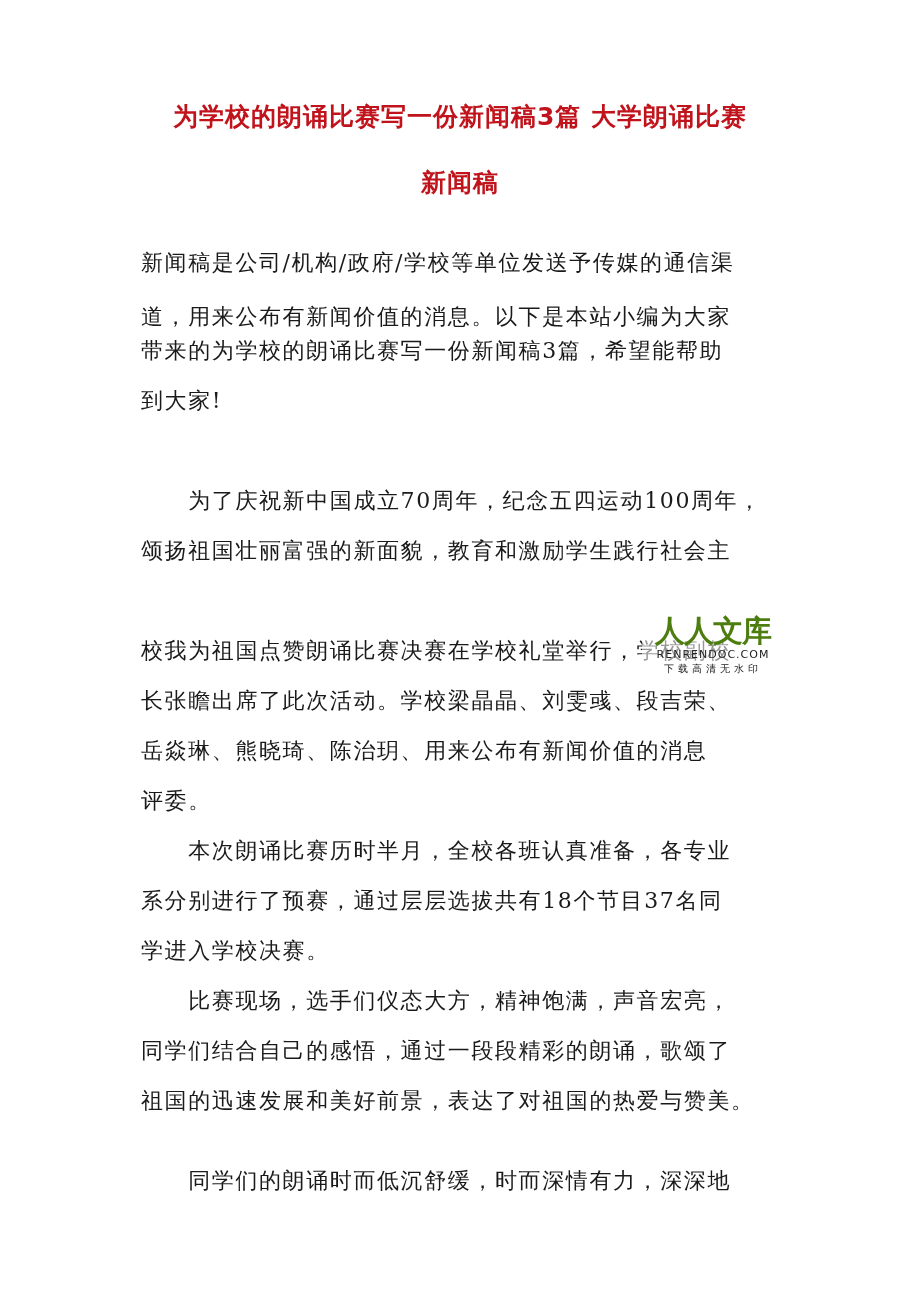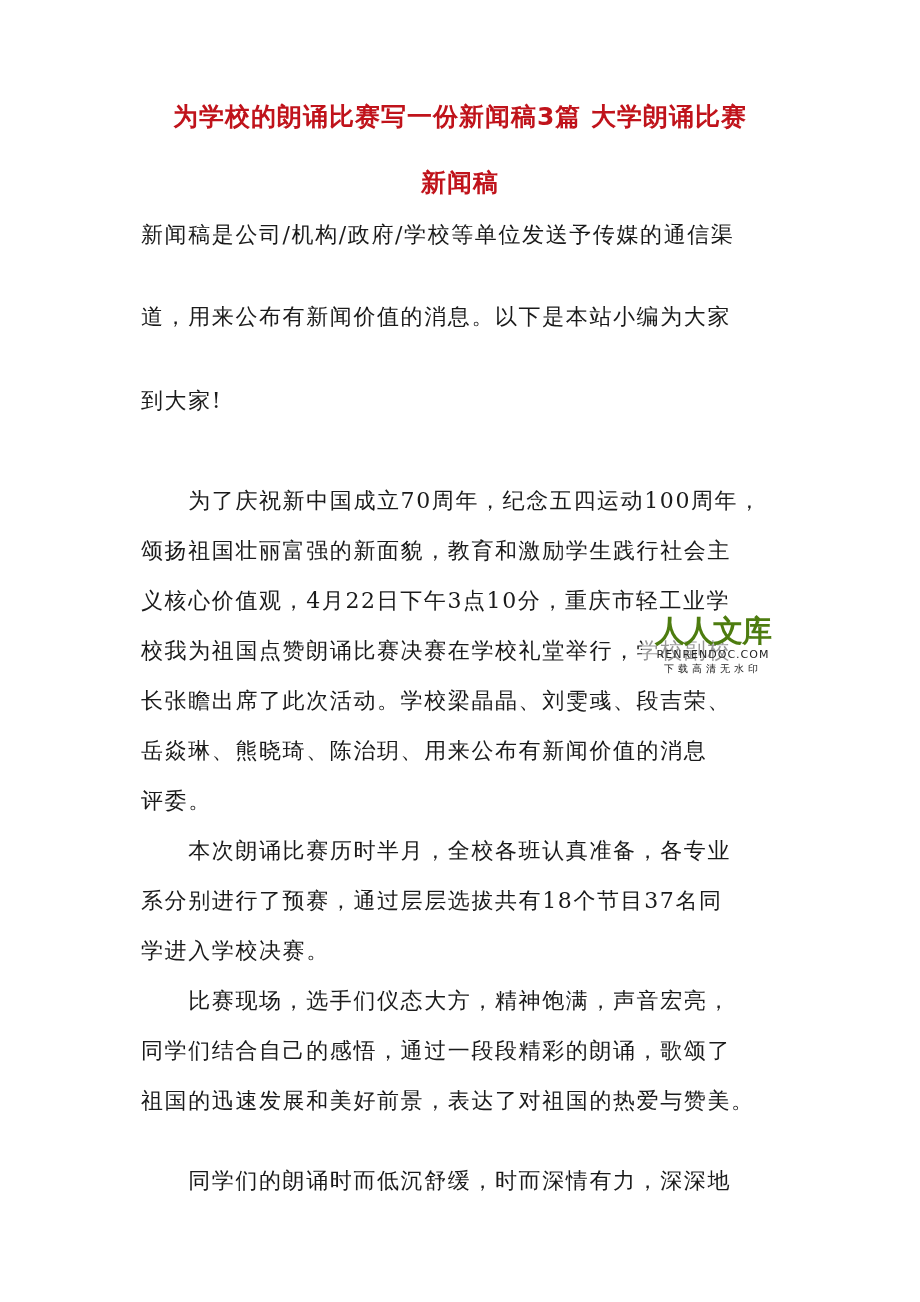--- a/index.html
+++ b/index.html
@@ -29,7 +29,7 @@
   <div class="title l1">为学校的朗诵比赛写一份新闻稿3篇 大学朗诵比赛</div>
   <div class="title l2">新闻稿</div>
 
-  <div class="line" style="top:220px">新闻稿是公司/机构/政府/学校等单位发送予传媒的通信渠</div>
+  <div class="line" style="top:248px">新闻稿是公司/机构/政府/学校等单位发送予传媒的通信渠</div>
   <div class="line" style="top:302px">道，用来公布有新闻价值的消息。以下是本站小编为大家</div>
   <div class="line" style="top:386px">到大家!</div>
   <div class="line" style="top:486px">　　为了庆祝新中国成立70周年，纪念五四运动100周年，</div>

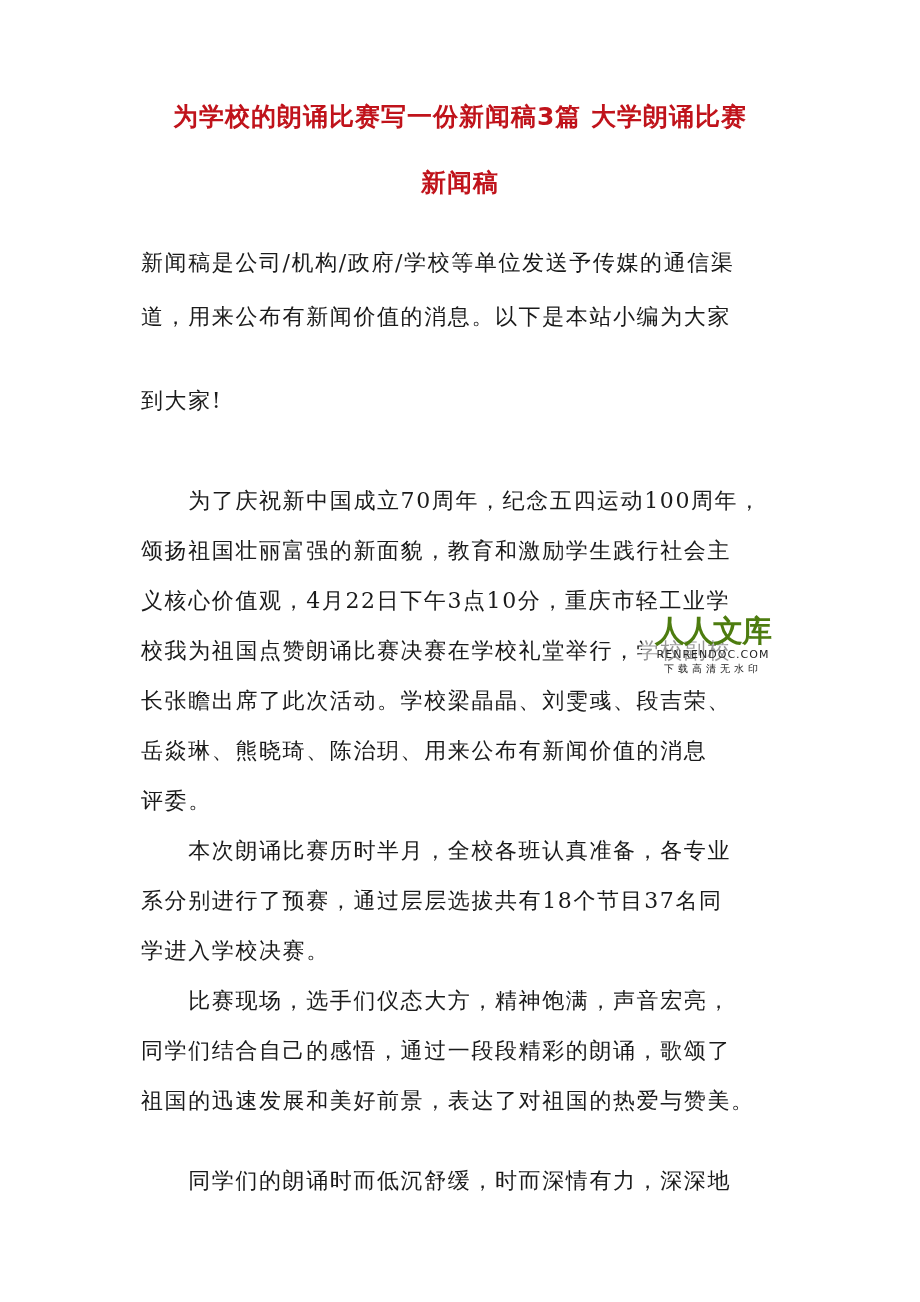--- a/index.html
+++ b/index.html
@@ -31,6 +31,7 @@
 
   <div class="line" style="top:248px">新闻稿是公司/机构/政府/学校等单位发送予传媒的通信渠</div>
   <div class="line" style="top:302px">道，用来公布有新闻价值的消息。以下是本站小编为大家</div>
+  <div class="line" style="top:336px">带来的为学校的朗诵比赛写一份新闻稿3篇，希望能帮助</div>
   <div class="line" style="top:386px">到大家!</div>
   <div class="line" style="top:486px">　　为了庆祝新中国成立70周年，纪念五四运动100周年，</div>
   <div class="line" style="top:536px">颂扬祖国壮丽富强的新面貌，教育和激励学生践行社会主</div>

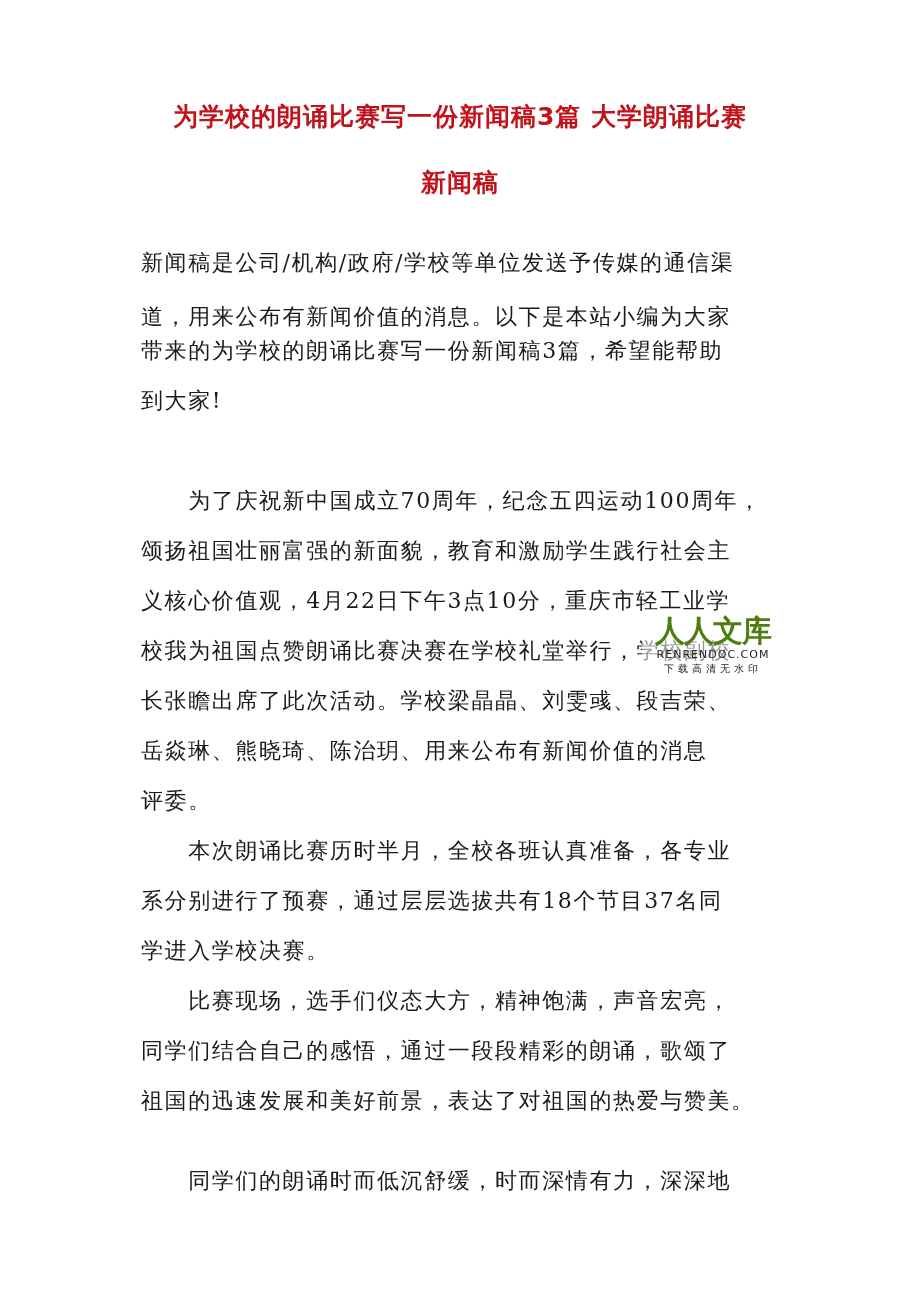--- a/index.html
+++ b/index.html
@@ -35,7 +35,6 @@
   <div class="line" style="top:386px">到大家!</div>
   <div class="line" style="top:486px">　　为了庆祝新中国成立70周年，纪念五四运动100周年，</div>
   <div class="line" style="top:536px">颂扬祖国壮丽富强的新面貌，教育和激励学生践行社会主</div>
-  <div class="line" style="top:586px">义核心价值观，4月22日下午3点10分，重庆市轻工业学</div>
   <div class="line" style="top:686px">长张瞻出席了此次活动。学校梁晶晶、刘雯彧、段吉荣、</div>
   <div class="line" style="top:636px">校我为祖国点赞朗诵比赛决赛在学校礼堂举行，学校副校</div>
   <div class="line" style="top:736px">岳焱琳、熊晓琦、陈治玥、用来公布有新闻价值的消息</div>

